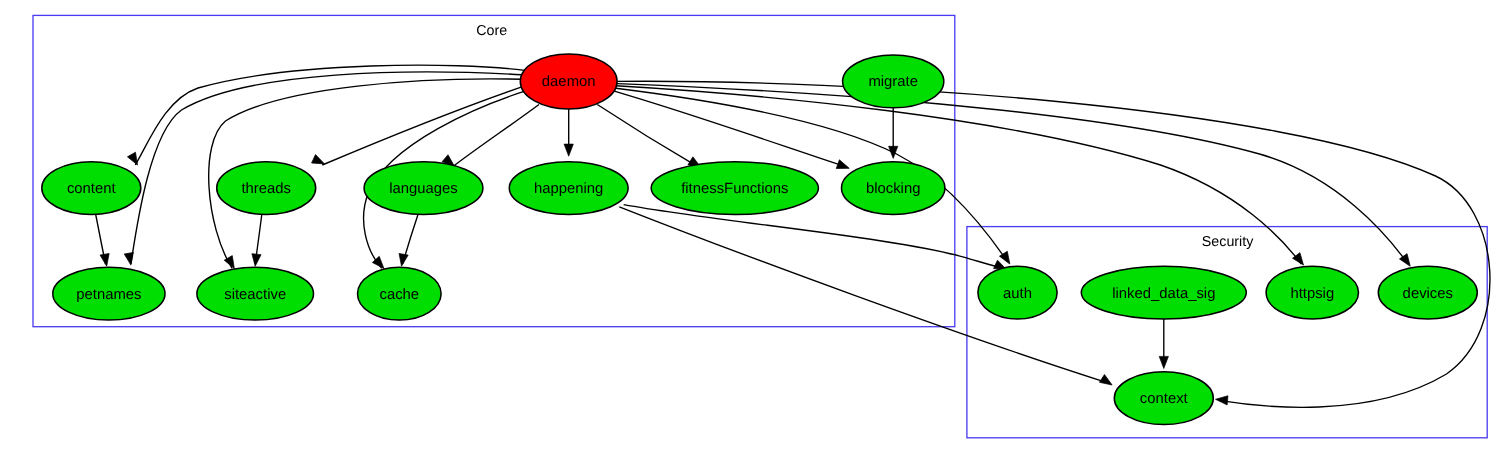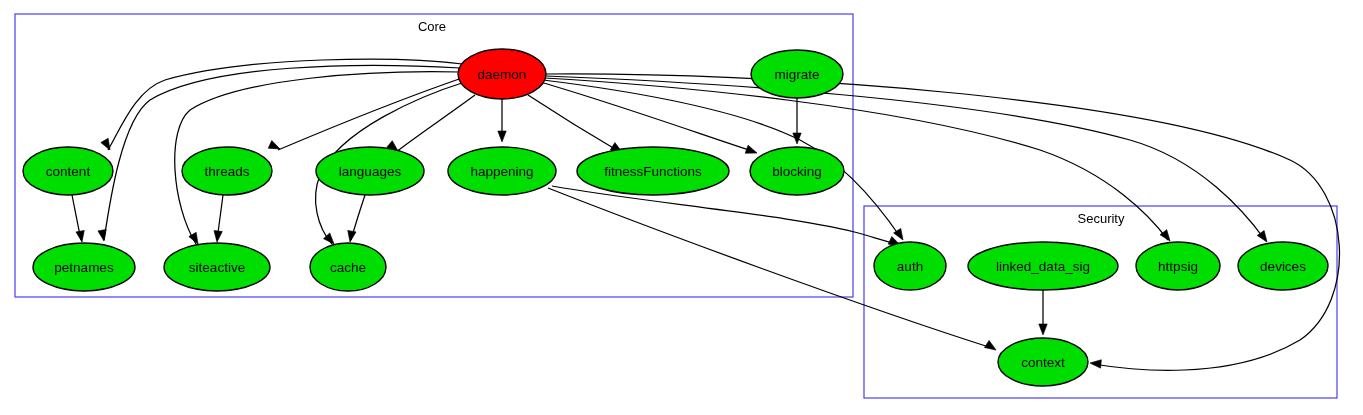--- a/index.html
+++ b/index.html
@@ -17,6 +17,7 @@
     position: relative;
     width: 1086px;
     height: 415px;
+    margin-left: 15px;
   }
   svg#graph-svg {
     display: block;

